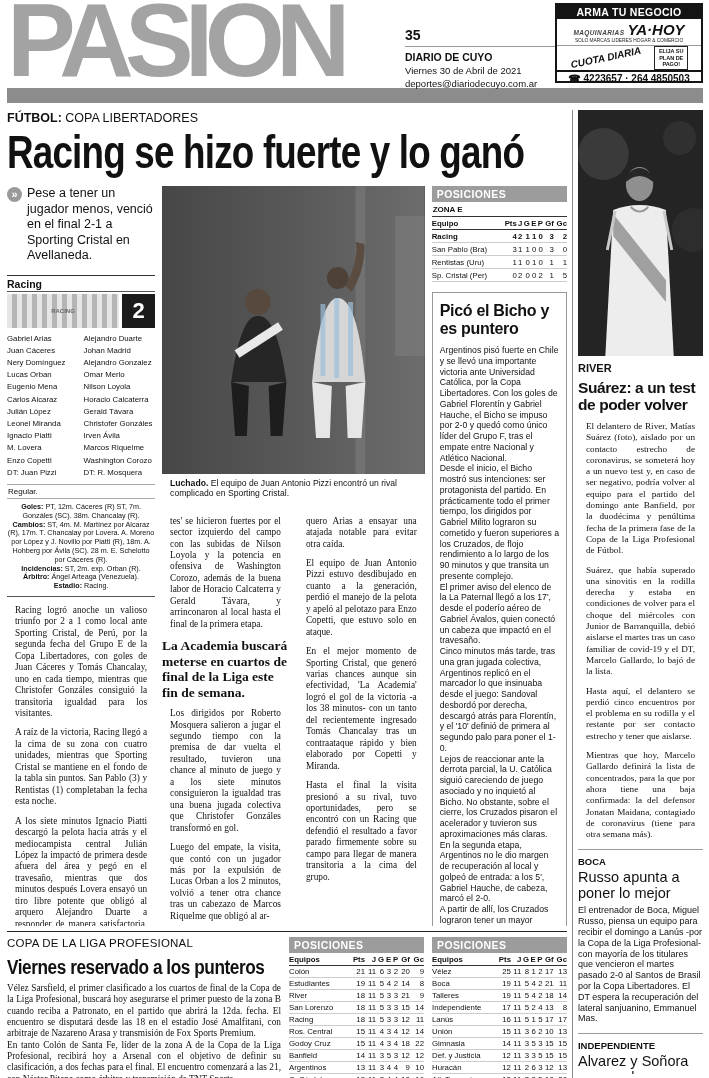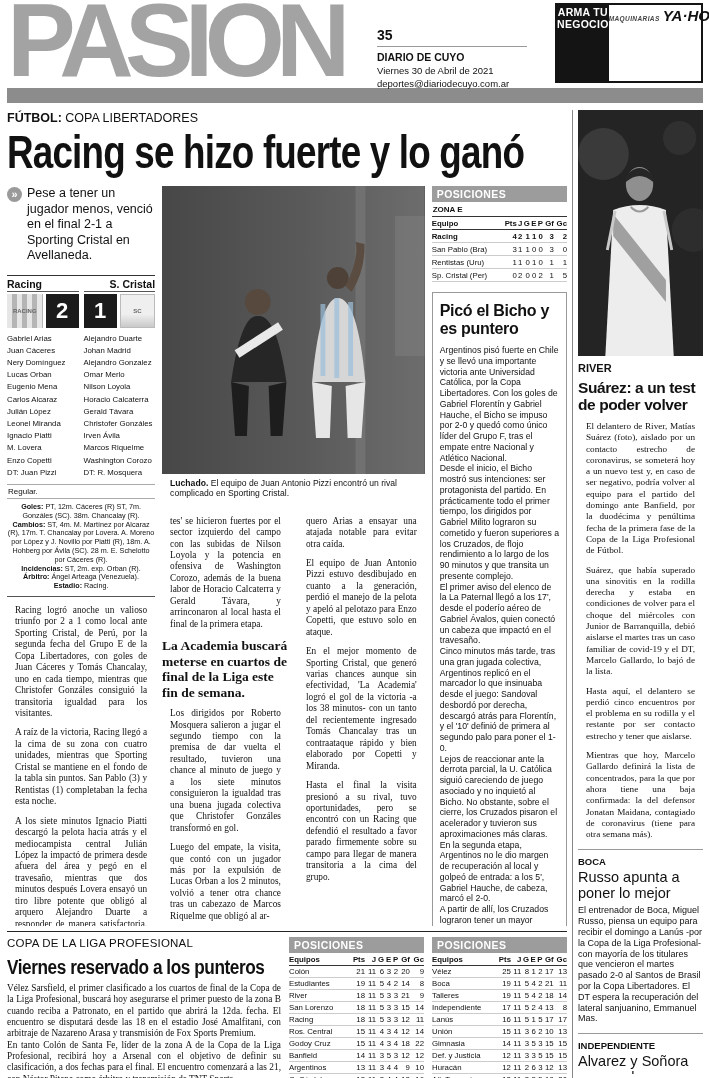--- a/index.html
+++ b/index.html
@@ -9,7 +9,7 @@
   .page { width:709px; height:1078px; overflow:hidden; padding:0 6px 0 7px; }
 
   
-  .masthead { display:flex; gap:28px; height:86px; padding-top:3px; }
+  .masthead { display:flex; gap:0; height:86px; padding-top:3px; }
   .mast-title { flex:1; font-weight:bold; font-size:103px; line-height:76px;
                 color:#a3a3a3; letter-spacing:-0.085em; overflow:hidden; height:83px;
                 font-family:"Liberation Sans",sans-serif; }

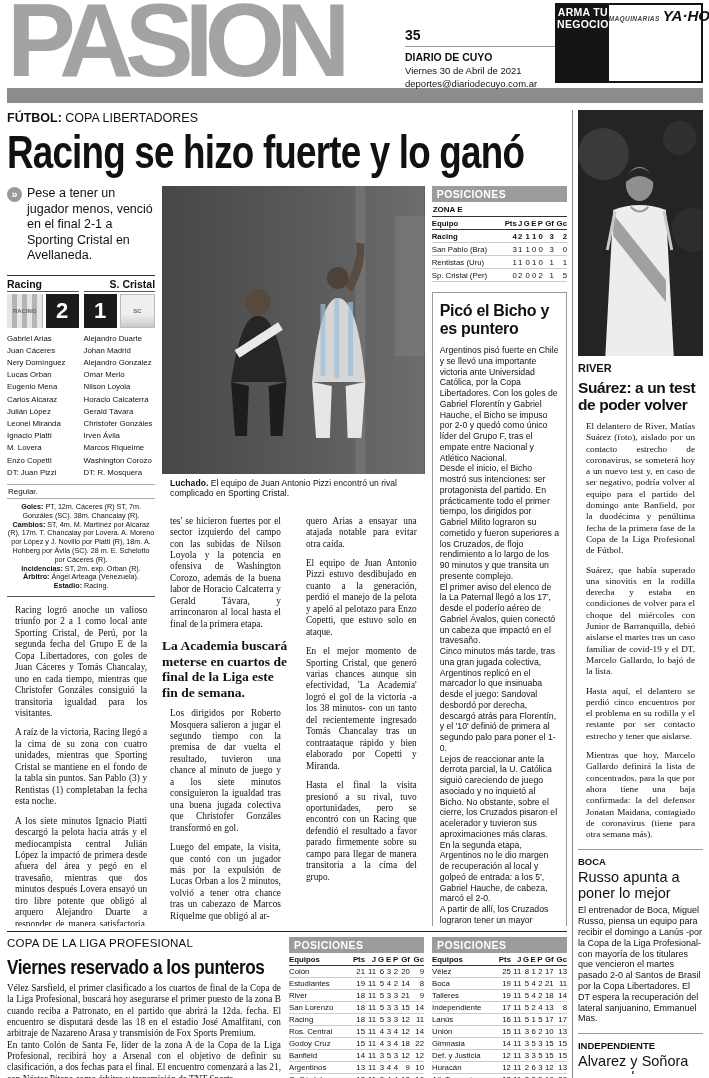--- a/index.html
+++ b/index.html
@@ -20,7 +20,7 @@
   .mast-info .date  { font-size:9.5px; padding:1px 0; }
   .mast-info .email { font-size:9.5px; padding:1px 0; }
 
-  .ad { width:148px; border:2px solid #141414; height:80px; display:flex; flex-direction:row; }
+  .ad { width:148px; border:2px solid #141414; height:80px; display:flex; flex-direction:column; }
   .ad-h { background:#141414; color:#fff; text-align:center; font-weight:bold;
           font-size:10.5px; padding:1px 0; letter-spacing:0.3px; }
   .ad-brand { display:flex; align-items:baseline; justify-content:center; gap:3px; padding-top:2px; }

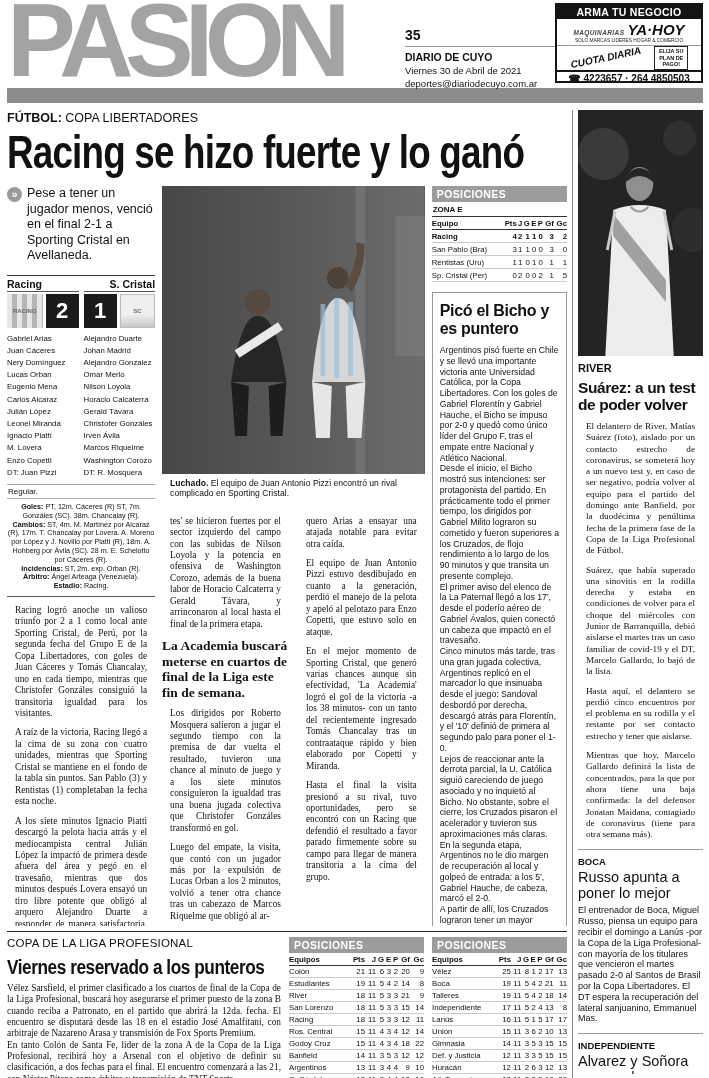--- a/index.html
+++ b/index.html
@@ -181,13 +181,6 @@
                 <div class="mb-scorerow">
                   <span class="crest racing">RACING</span>
                   <span class="score">2</span>
-                </div>
-              </div>
-              <div class="mb-half away">
-                <div class="mb-name">S. Cristal</div>
-                <div class="mb-scorerow">
-                  <span class="score">1</span>
-                  <span class="crest cristal">SC</span>
                 </div>
               </div>
             </div>

